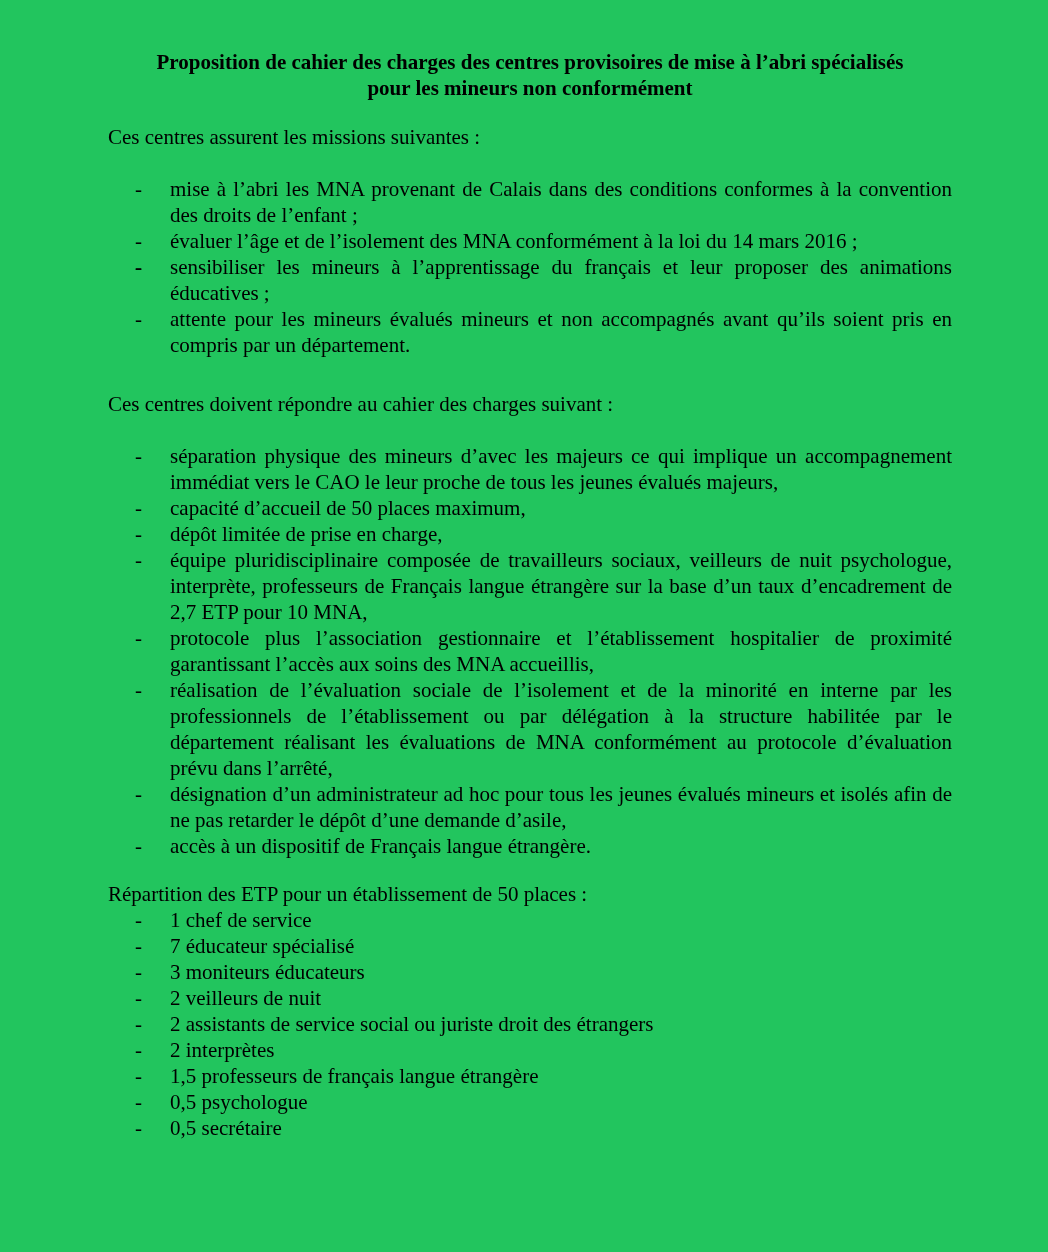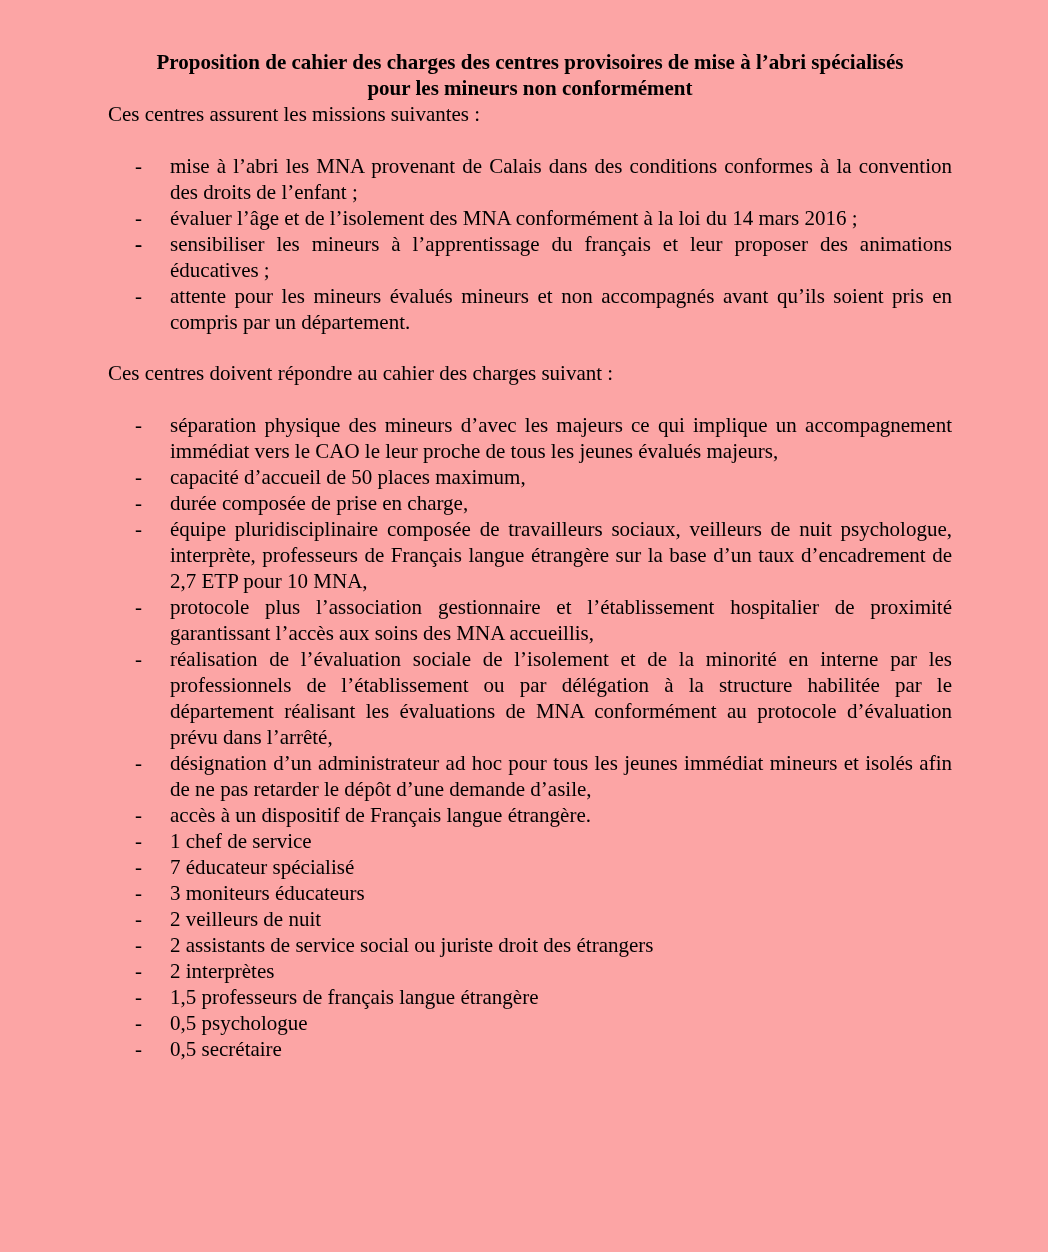--- a/index.html
+++ b/index.html
@@ -17,7 +17,7 @@
     height: 1252px;
     padding: 49px 96px 0 108px;
     overflow: hidden;
-    background: #fca5a5;
+    background: #22c55e;
   }
   .title {
     font-size: 21px;

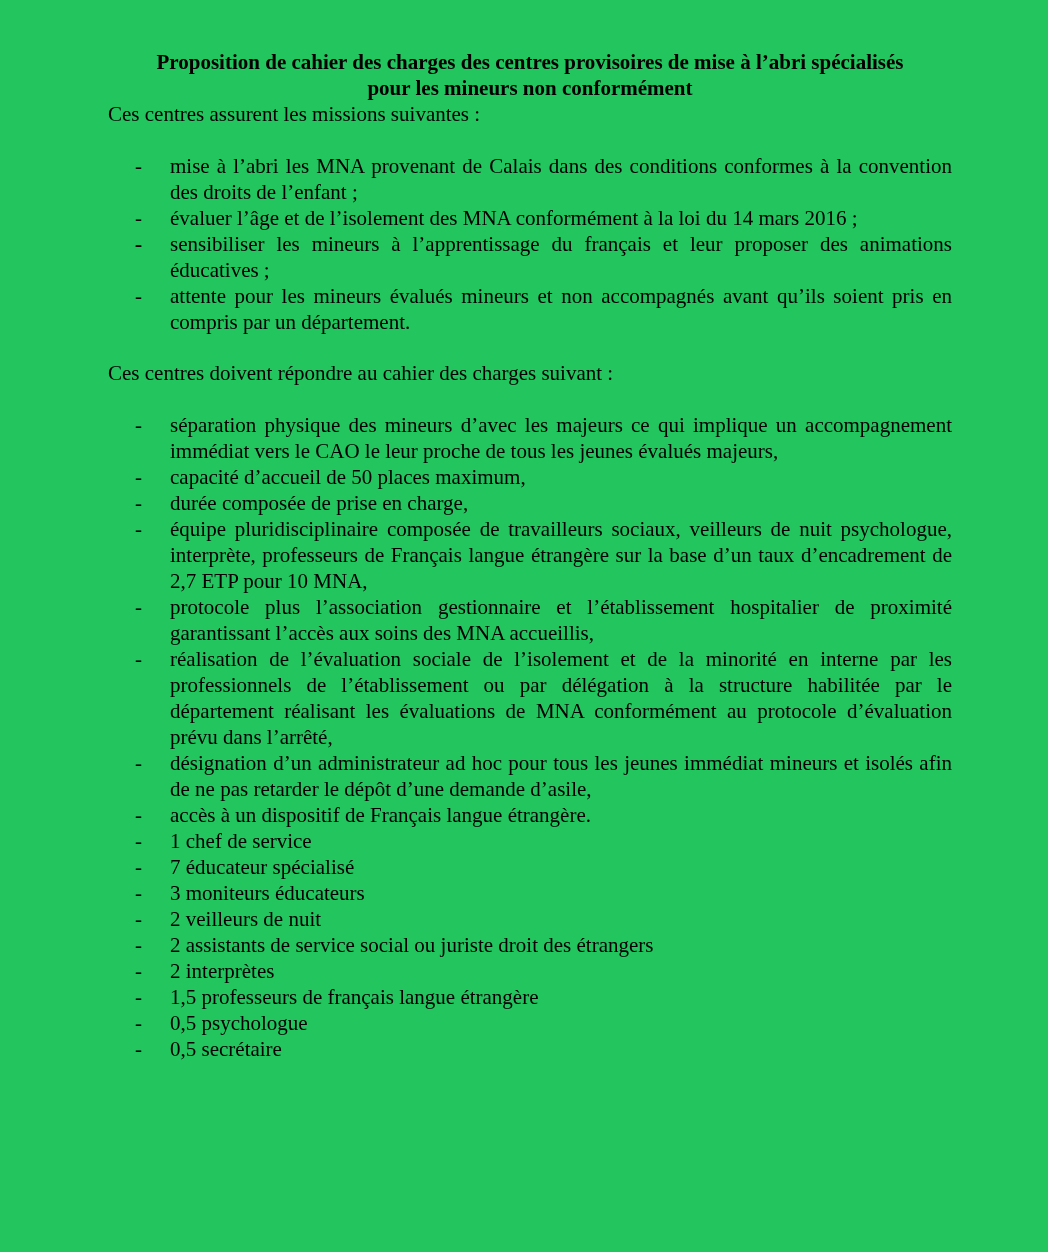--- a/index.html
+++ b/index.html
@@ -26,7 +26,7 @@
     line-height: 26px;
   }
   .title-line { display: block; }
-  .para { }
+  .para { margin-top: 23px; }
   .para-cahier { margin-top: 25px; }
   .para-etp { margin-top: 22px; }
   .list { list-style: none; margin-top: 26px; }

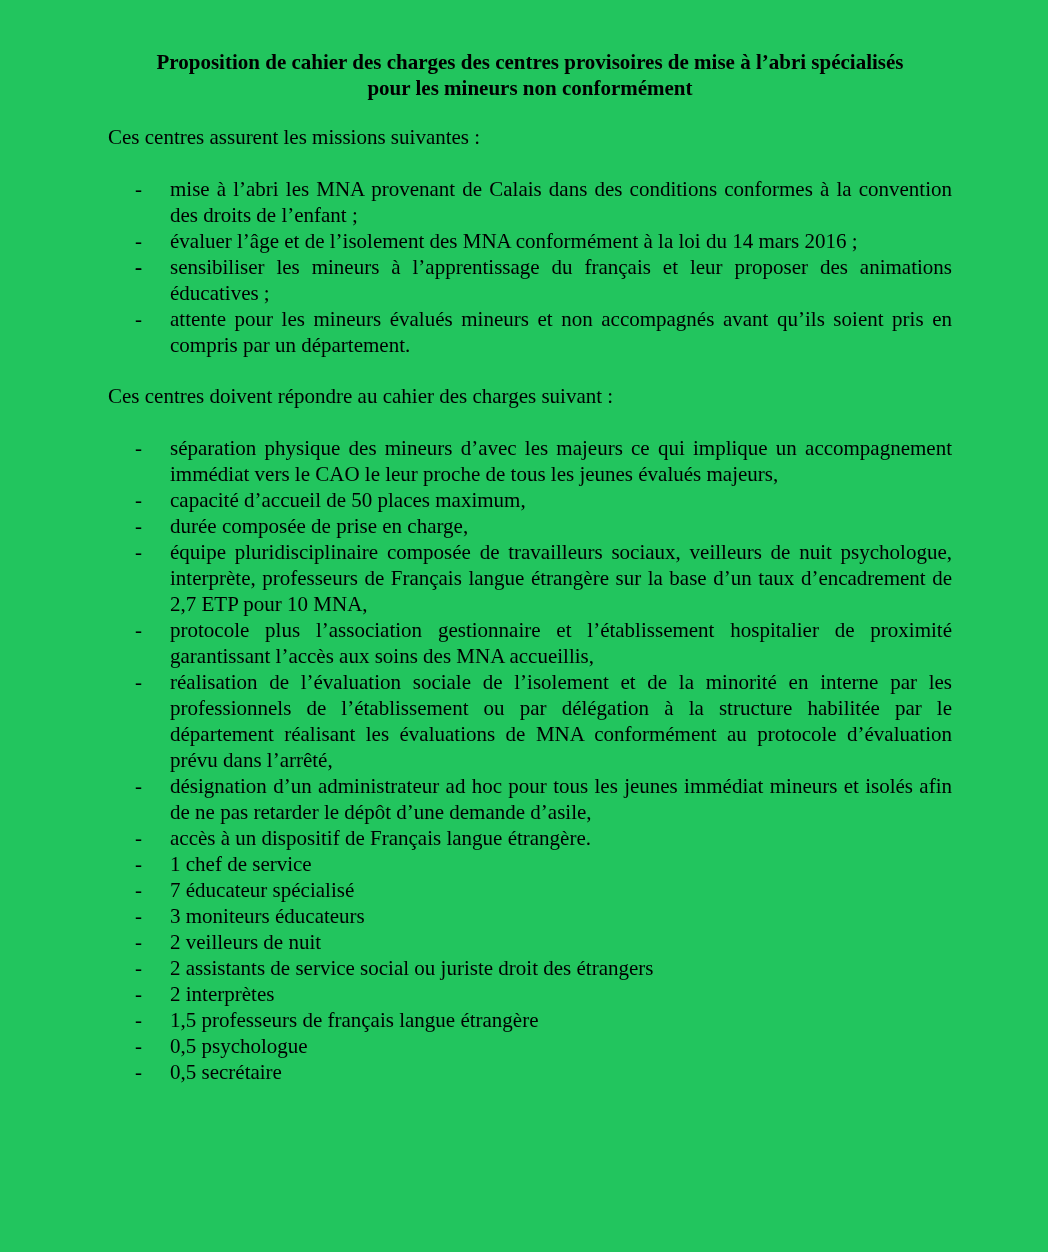--- a/index.html
+++ b/index.html
@@ -27,7 +27,7 @@
   }
   .title-line { display: block; }
   .para { margin-top: 23px; }
-  .para-cahier { margin-top: 25px; }
+  .para-cahier { margin-top: 33px; }
   .para-etp { margin-top: 22px; }
   .list { list-style: none; margin-top: 26px; }
   .list-etp { margin-top: 0; }

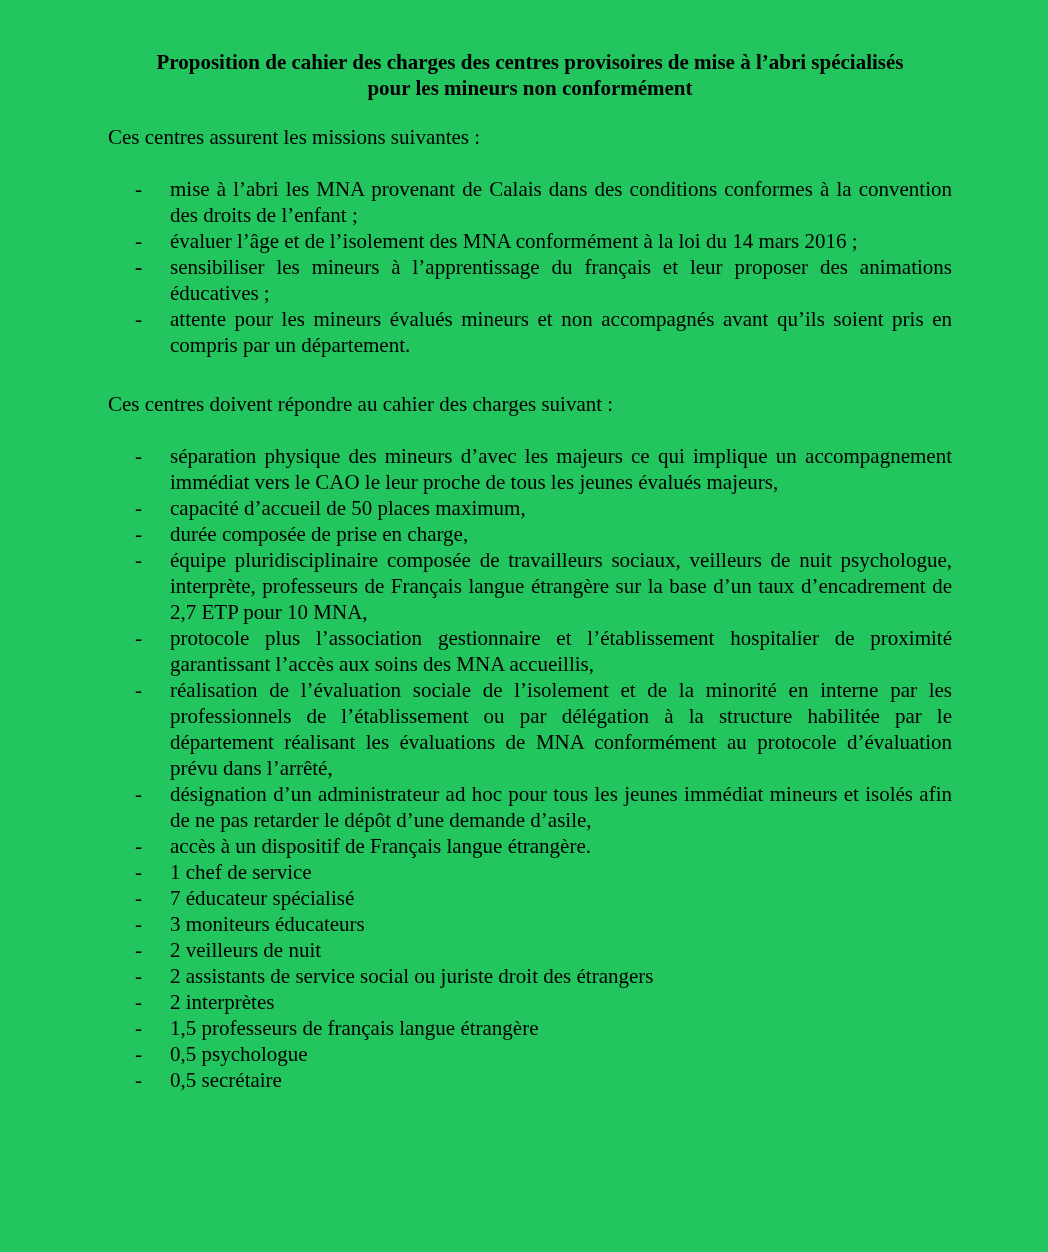--- a/index.html
+++ b/index.html
@@ -90,7 +90,7 @@
     </li>
     <li class="item">
       <span class="dash">-</span>
-      <span class="item-text">durée composée de prise en charge,</span>
+      <span class="item-text">dépôt limitée de prise en charge,</span>
     </li>
     <li class="item">
       <span class="dash">-</span>

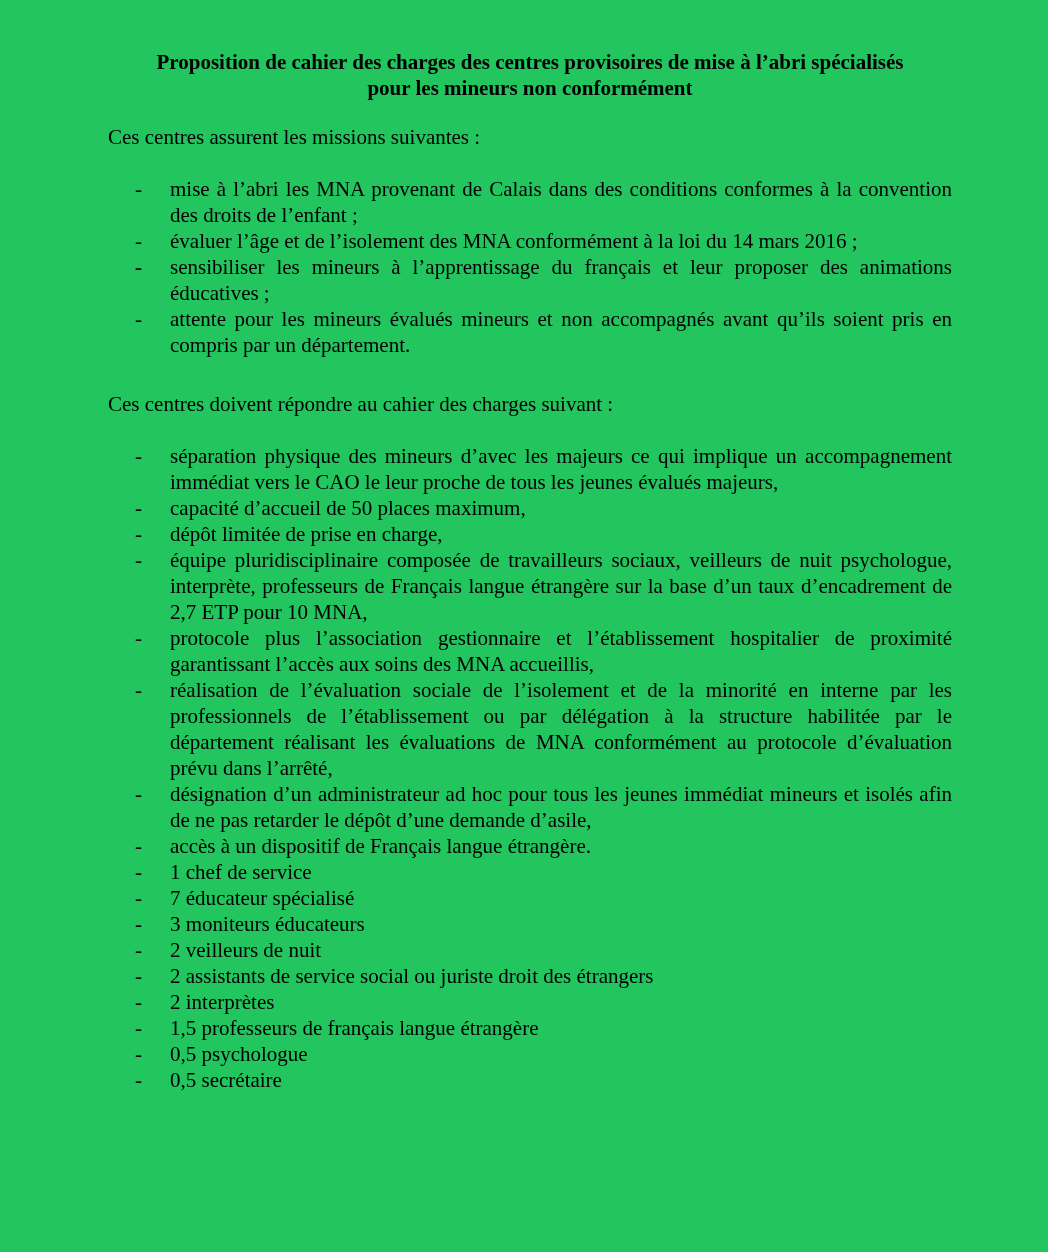--- a/index.html
+++ b/index.html
@@ -106,7 +106,7 @@
     </li>
     <li class="item">
       <span class="dash">-</span>
-      <span class="item-text">désignation d’un administrateur ad hoc pour tous les jeunes immédiat mineurs et isolés afin de ne pas retarder le dépôt d’une demande d’asile,</span>
+      <span class="item-text">désignation d’un administrateur ad hoc pour tous les jeunes évalués mineurs et isolés afin de ne pas retarder le dépôt d’une demande d’asile,</span>
     </li>
     <li class="item">
       <span class="dash">-</span>

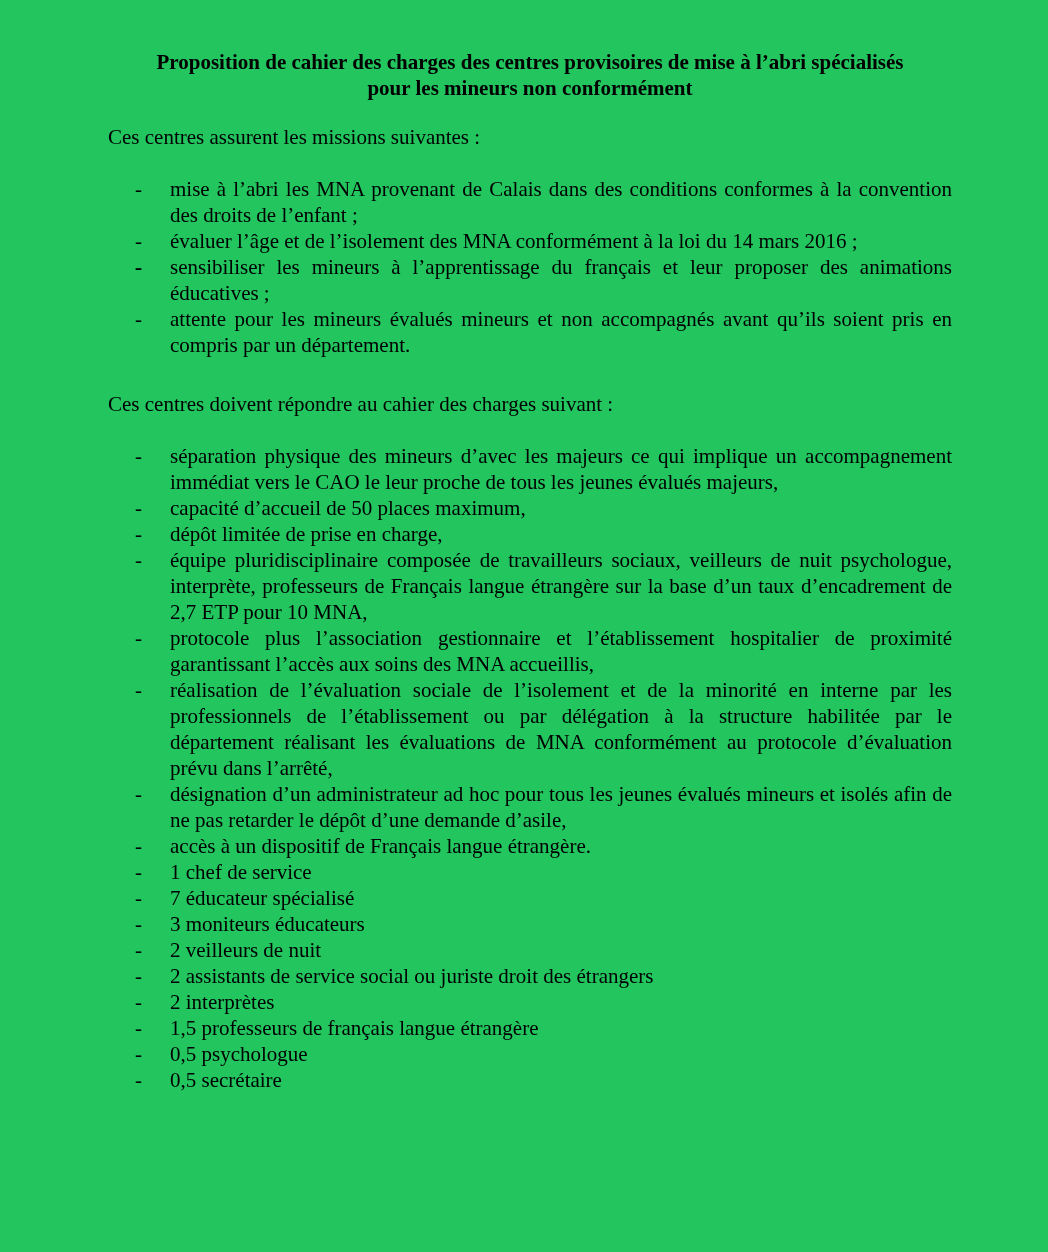--- a/index.html
+++ b/index.html
@@ -114,6 +114,7 @@
     </li>
   </ul>
 
+  <p class="para para-etp">Répartition des ETP pour un établissement de 50 places&nbsp;:</p>
 
   <ul class="list list-etp">
     <li class="item">

